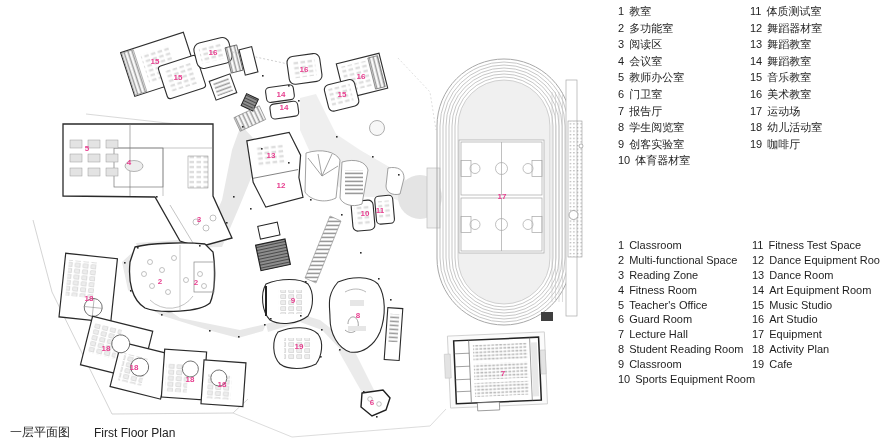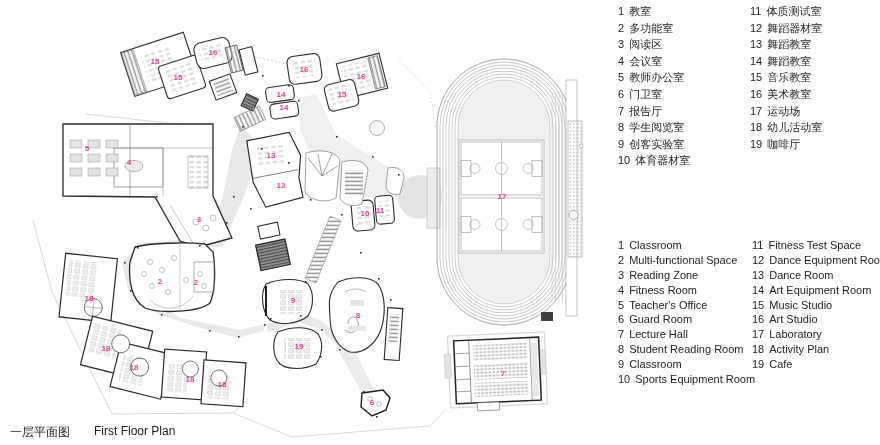--- a/index.html
+++ b/index.html
@@ -535,7 +535,7 @@
         </div>
         <div class="legend-row">
           <span class="num">17</span>
-          <span class="lbl">Laboratory</span>
+          <span class="lbl">Equipment</span>
         </div>
         <div class="legend-row">
           <span class="num">18</span>

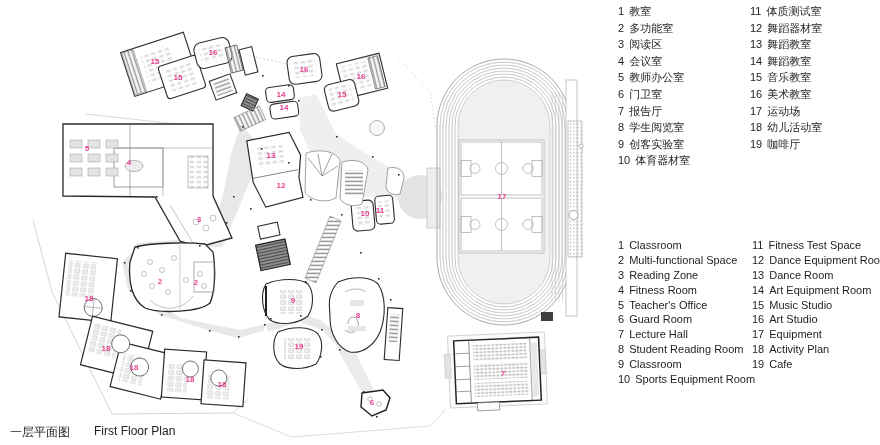--- a/index.html
+++ b/index.html
@@ -17,7 +17,7 @@
   .legend-row{display:flex;align-items:baseline;white-space:nowrap;}
   .legend-row .num{margin-right:5px;}
   .titlebar{position:absolute;left:10px;top:424px;font-size:12px;color:#222;
-            display:flex;gap:24px;align-items:flex-start;}
+            display:flex;gap:24px;align-items:center;}
   .room-num{font-size:8px;font-weight:bold;text-anchor:middle;
             font-family:"Liberation Sans",sans-serif;}
 </style>

